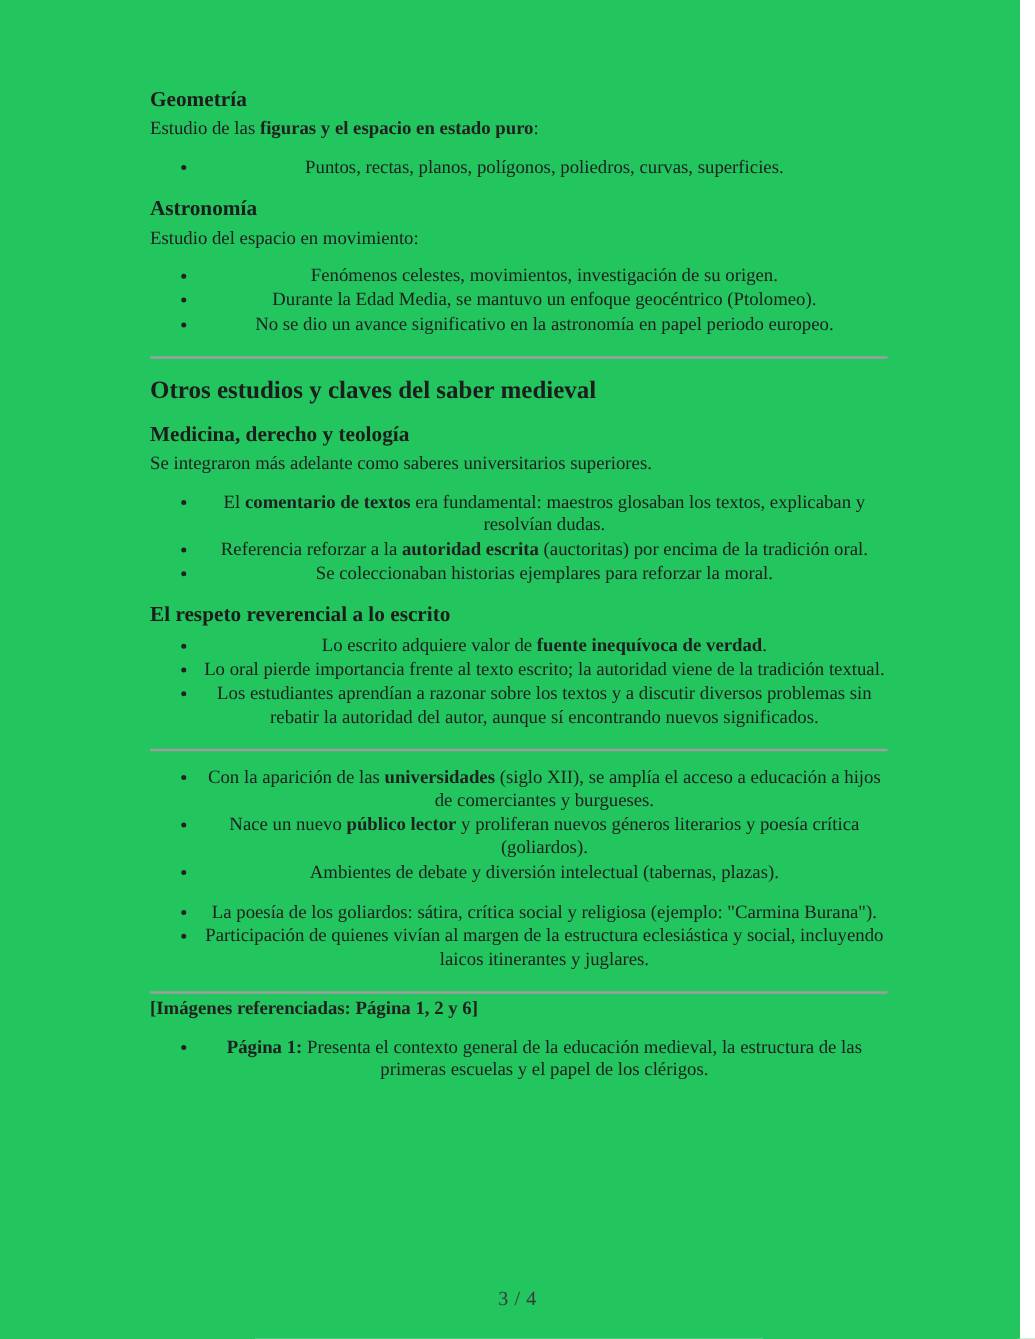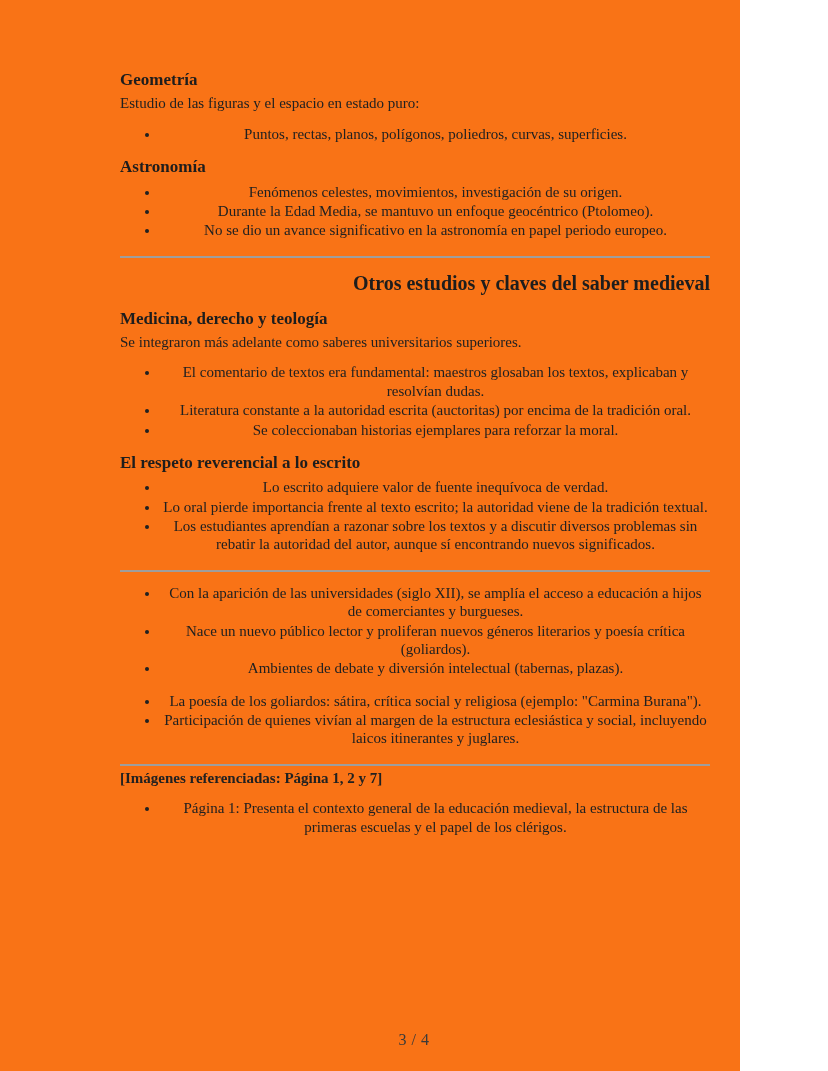--- a/index.html
+++ b/index.html
@@ -12,9 +12,9 @@
   }
   .page {
     position: relative;
-    width: 740px; height: 1071px;
+    width: 816px; height: 1071px;
     overflow: hidden;
-    background: #f97316;
+    background: #22c55e;
   }
   .content {
     position: absolute;

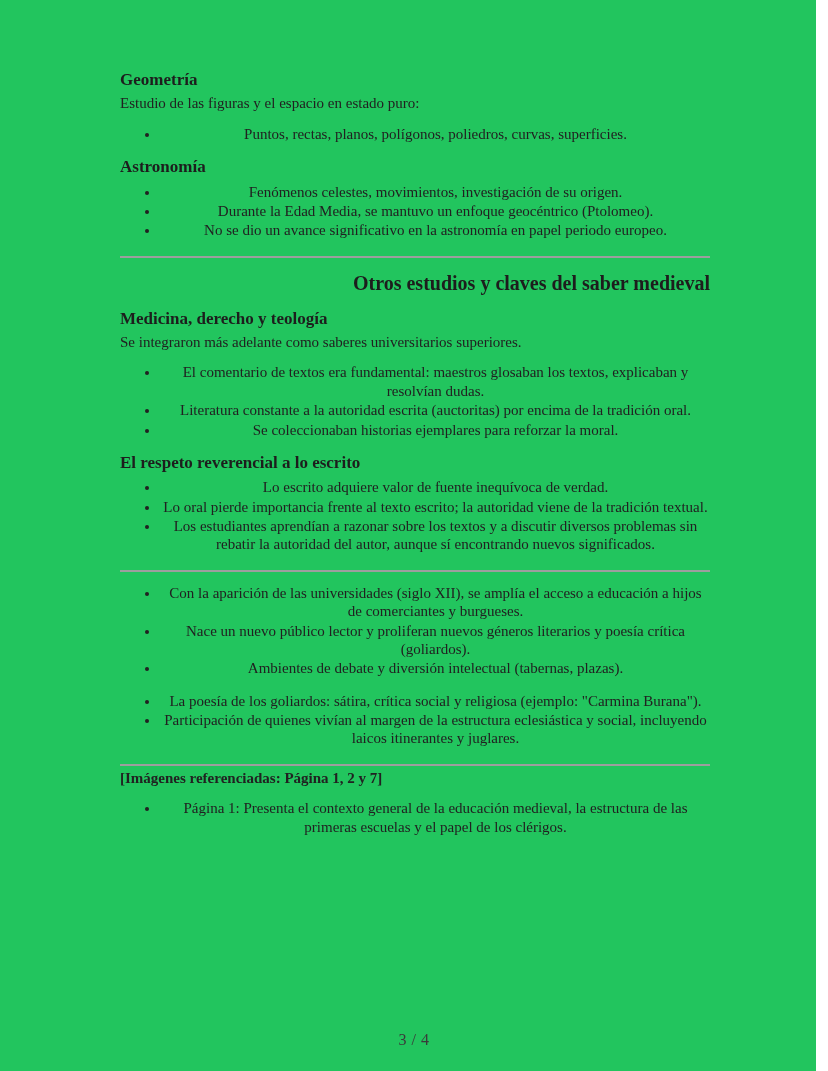--- a/index.html
+++ b/index.html
@@ -55,7 +55,7 @@
     margin: 16px 0 0;
     height: 0;
   }
-  b { font-weight: 400; }
+  b { font-weight: 700; }
   .footer {
     position: absolute;
     left: 0; top: 1031px;

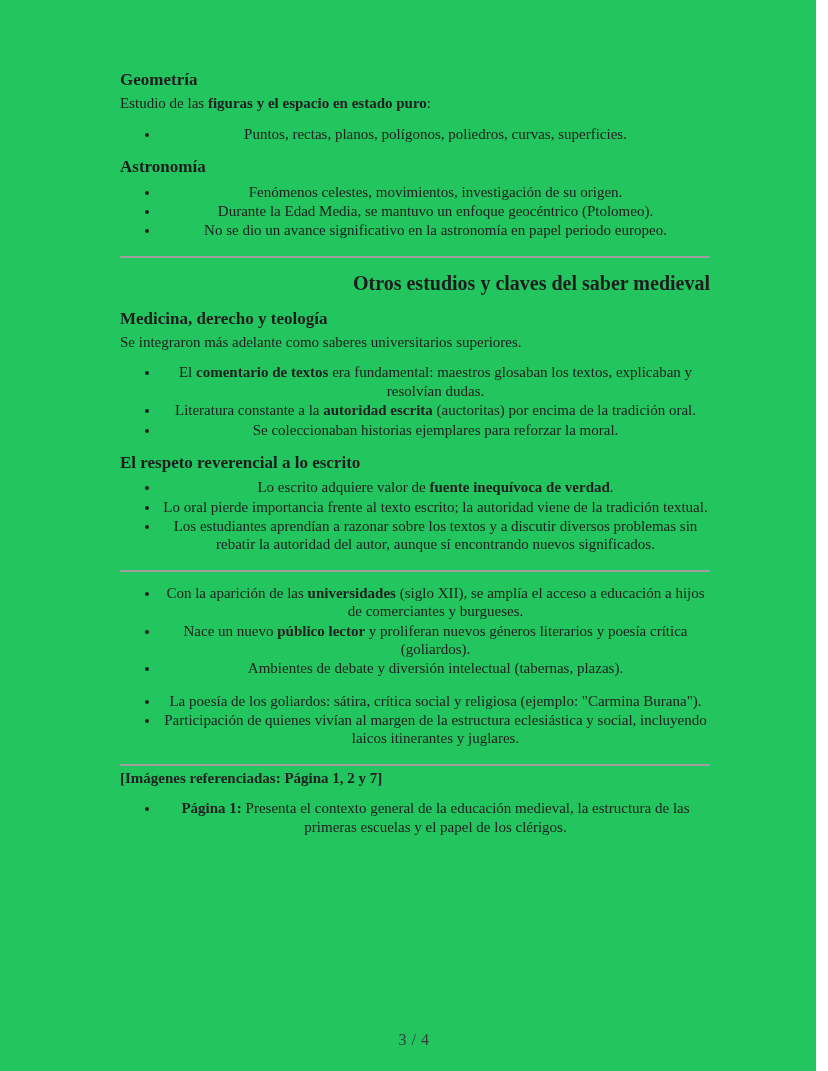--- a/index.html
+++ b/index.html
@@ -79,6 +79,7 @@
     </ul>
 
     <h3>Astronomía</h3>
+    <p>Estudio del espacio en movimiento:</p>
     <ul>
       <li>Fenómenos celestes, movimientos, investigación de su origen.</li>
       <li>Durante la Edad Media, se mantuvo un enfoque geocéntrico (Ptolomeo).</li>

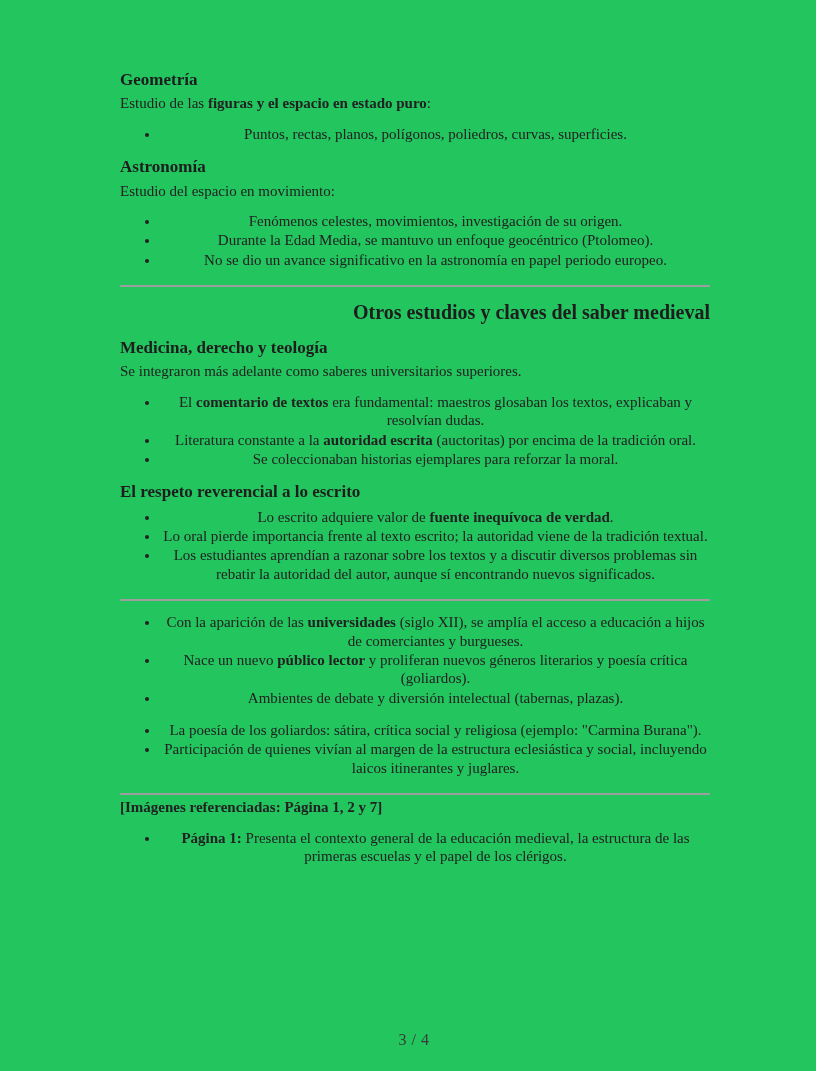--- a/index.html
+++ b/index.html
@@ -26,7 +26,7 @@
   h2 {
     font-size: 20px; line-height: 1.2;
     font-weight: 700;
-    text-align: right;
+    text-align: left;
     margin: 13px 0 6px;
     color: #1d1d1d;
   }

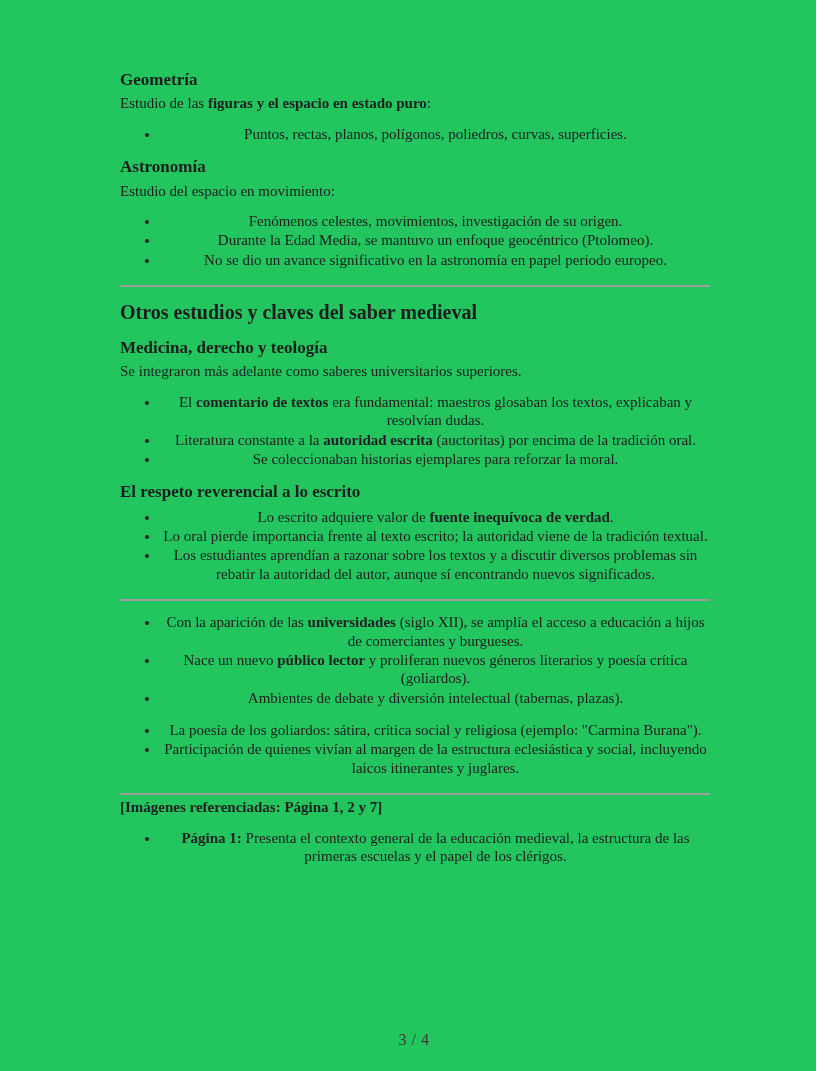--- a/index.html
+++ b/index.html
@@ -95,7 +95,7 @@
 
     <ul>
       <li><span>El </span><b>comentario de textos</b><span> era fundamental: maestros glosaban los textos, explicaban y resolvían dudas.</span></li>
-      <li><span>Literatura constante a la </span><b>autoridad escrita</b><span> (auctoritas) por encima de la tradición oral.</span></li>
+      <li><span>Referencia reforzar a la </span><b>autoridad escrita</b><span> (auctoritas) por encima de la tradición oral.</span></li>
       <li>Se coleccionaban historias ejemplares para reforzar la moral.</li>
     </ul>
 

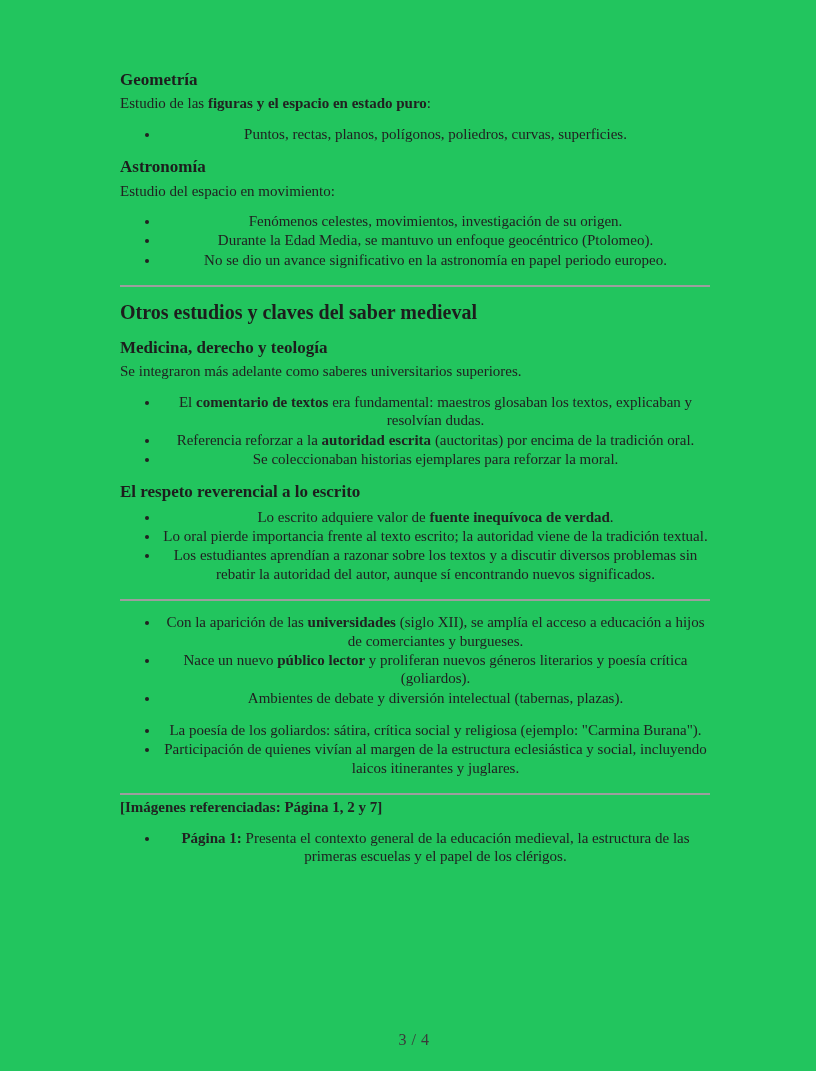--- a/index.html
+++ b/index.html
@@ -121,7 +121,7 @@
 
     <hr class="divider">
 
-    <p class="bold-line">[Imágenes referenciadas: Página 1, 2 y 7]</p>
+    <p class="bold-line">[Imágenes referenciadas: Página 1, 2 y 6]</p>
     <ul>
       <li><b>Página 1:</b><span> Presenta el contexto general de la educación medieval, la estructura de las primeras escuelas y el papel de los clérigos.</span></li>
     </ul>

